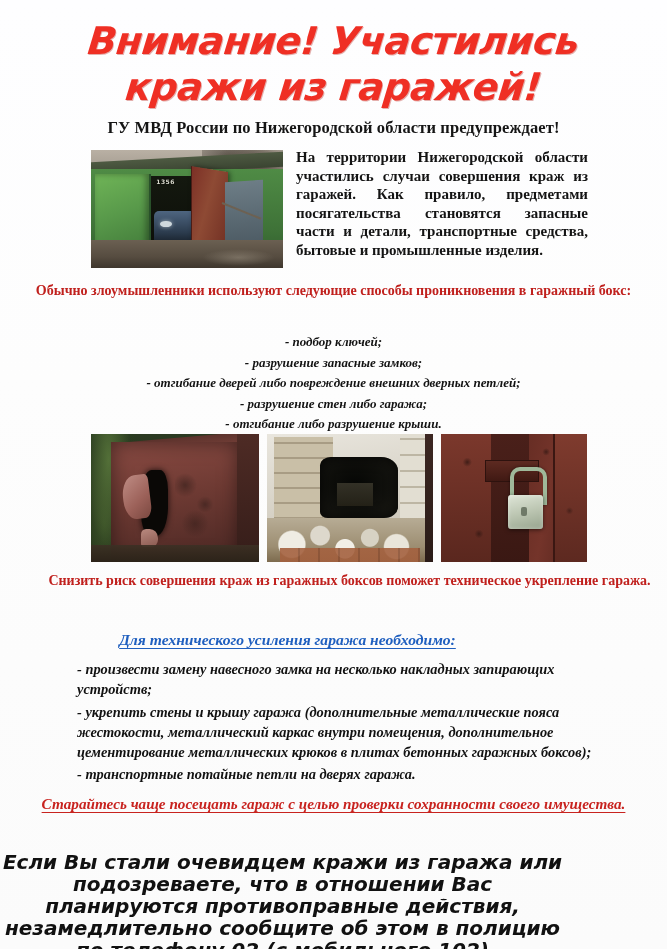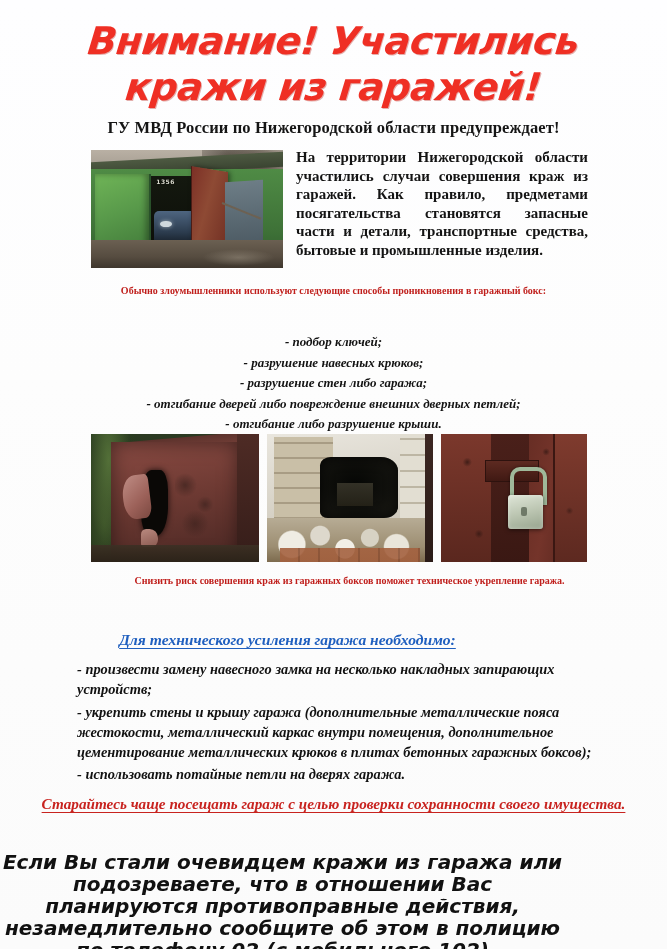--- a/index.html
+++ b/index.html
@@ -98,7 +98,7 @@
     text-align: center;
     color: #c0201d;
     font-weight: bold;
-    font-size: 10px;
+    font-size: 14px;
     line-height: 22px;
   }
   #red-heading-methods { top: 280px; }

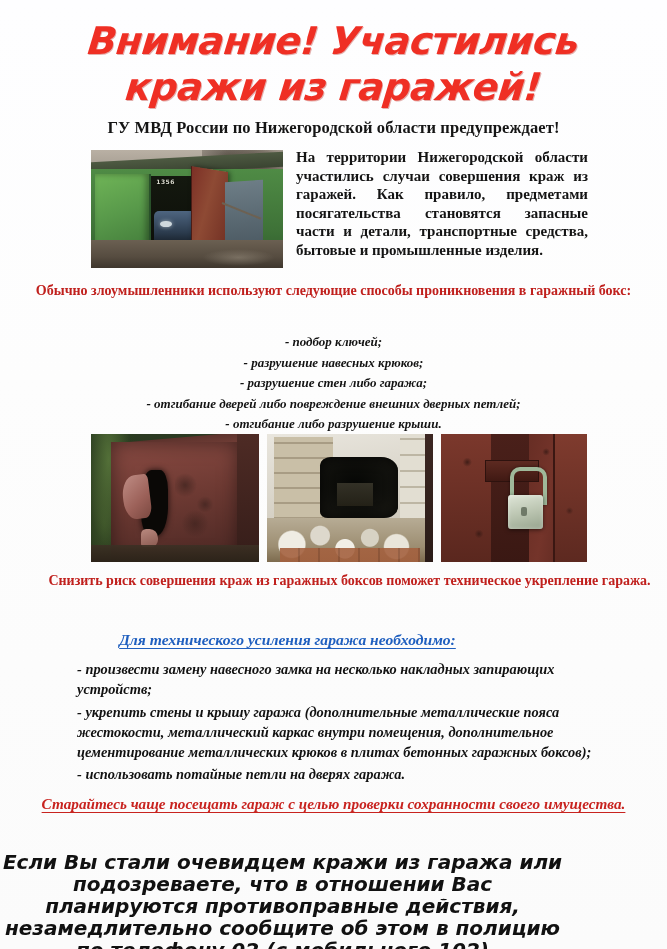--- a/index.html
+++ b/index.html
@@ -459,7 +459,7 @@
 
   <div class="methods-list">
     <div>- подбор ключей;</div>
-    <div>- разрушение навесных крюков;</div>
+    <div>- разрушение запасные замков;</div>
     <div>- разрушение стен либо гаража;</div>
     <div>- отгибание дверей либо повреждение внешних дверных петлей;</div>
     <div>- отгибание либо разрушение крыши.</div>

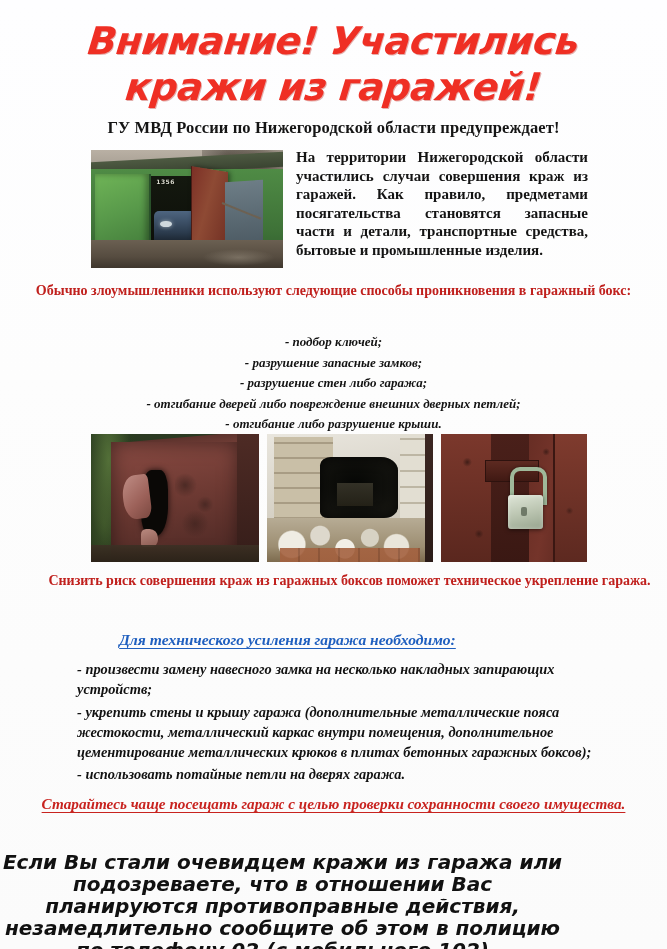--- a/index.html
+++ b/index.html
@@ -460,8 +460,8 @@
   <div class="methods-list">
     <div>- подбор ключей;</div>
     <div>- разрушение запасные замков;</div>
+    <div>- отгибание дверей либо повреждение внешних дверных петлей;</div>
     <div>- разрушение стен либо гаража;</div>
-    <div>- отгибание дверей либо повреждение внешних дверных петлей;</div>
     <div>- отгибание либо разрушение крыши.</div>
   </div>
 

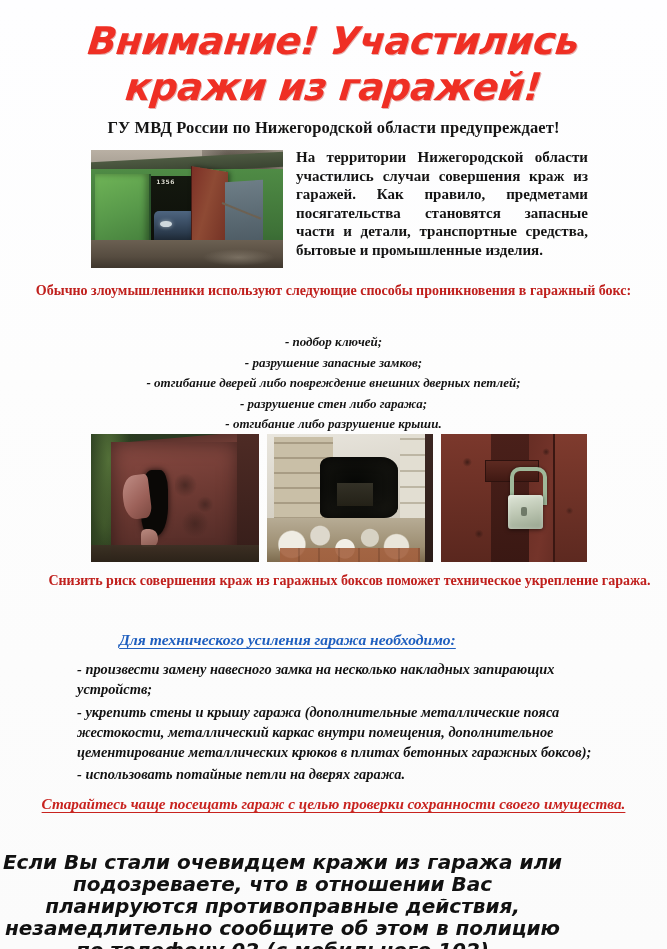--- a/index.html
+++ b/index.html
@@ -513,7 +513,7 @@
   <div class="measures">
     <p>- произвести замену навесного замка на несколько накладных запирающих устройств;</p>
     <p>- укрепить стены и крышу гаража (дополнительные металлические пояса жестокости, металлический каркас внутри помещения, дополнительное цементирование металлических крюков в плитах бетонных гаражных боксов);</p>
-    <p>- использовать потайные петли на дверях гаража.</p>
+    <p>- транспортные потайные петли на дверях гаража.</p>
   </div>
 
   <div class="red-advice">Старайтесь чаще посещать гараж с целью проверки сохранности своего имущества.</div>

